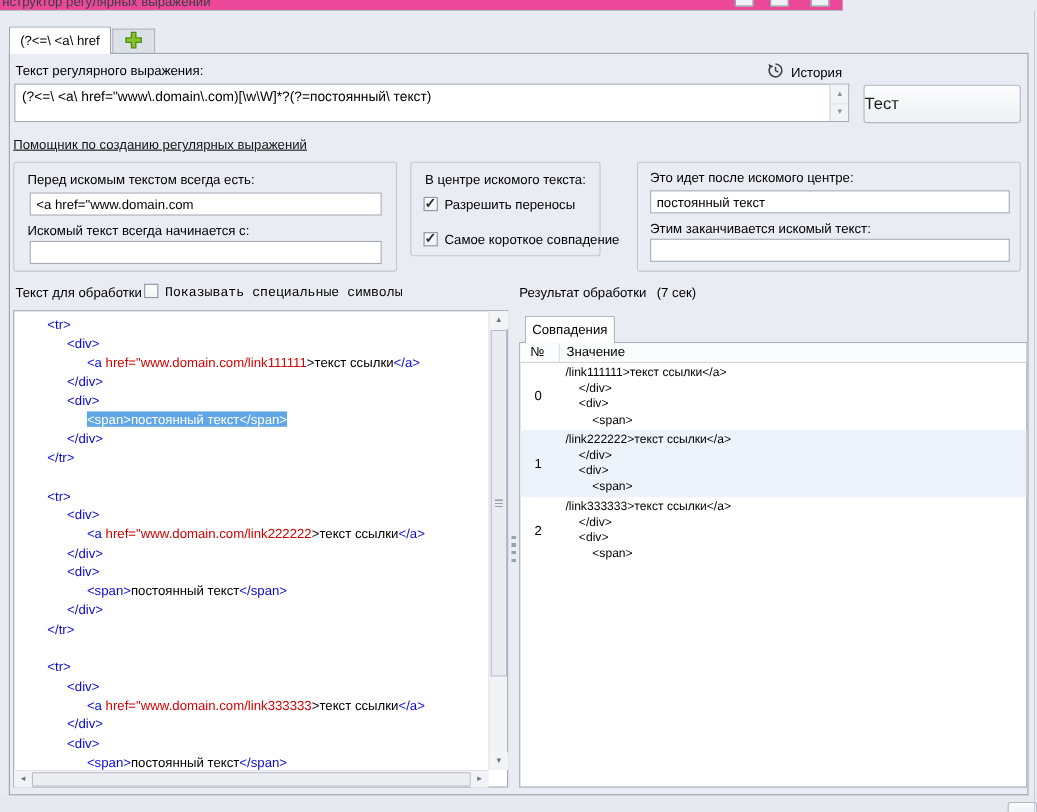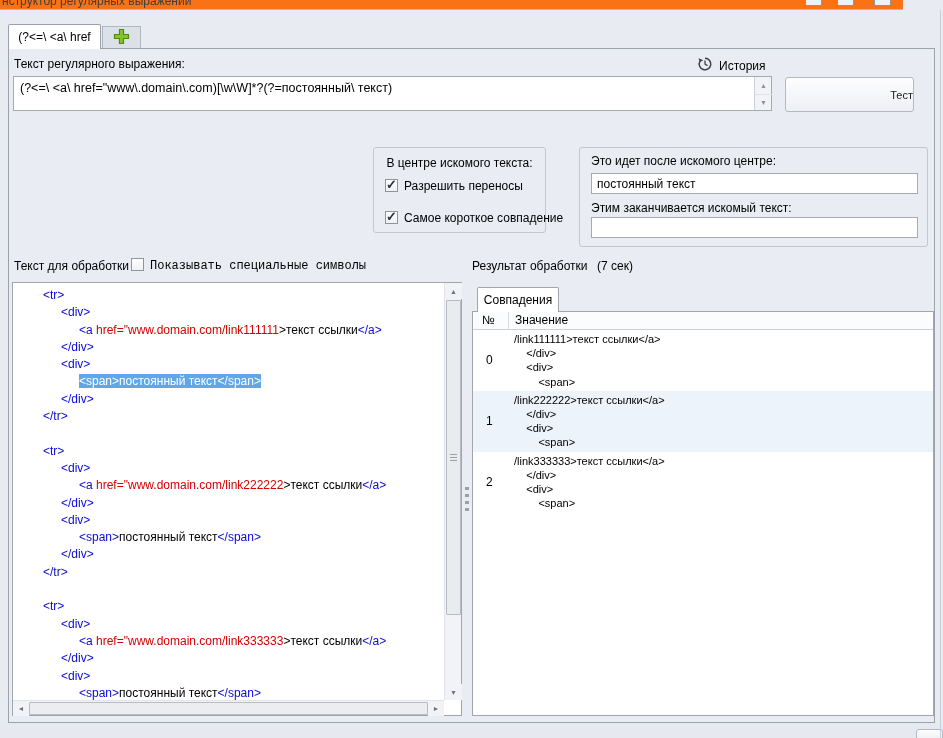--- a/index.html
+++ b/index.html
@@ -8,7 +8,7 @@
   .app { position:relative; width:943px; height:738px; background:#e8ebf1; }
 
   
-  .titlebar { position:absolute; left:0; top:0; width:903px; height:10px; background:#f97316;
+  .titlebar { position:absolute; left:0; top:0; width:766px; height:10px; background:#ec4899;
               border-bottom:1px solid #b4bac3; overflow:hidden; }
   .titlebar .title { position:absolute; left:2px; top:-6px; font-size:12px; color:#3a3f46; white-space:nowrap; }
   .winbtn { position:absolute; top:-4px; width:17px; height:10px; border:1px solid #8d939d; background:#eef1f5; }

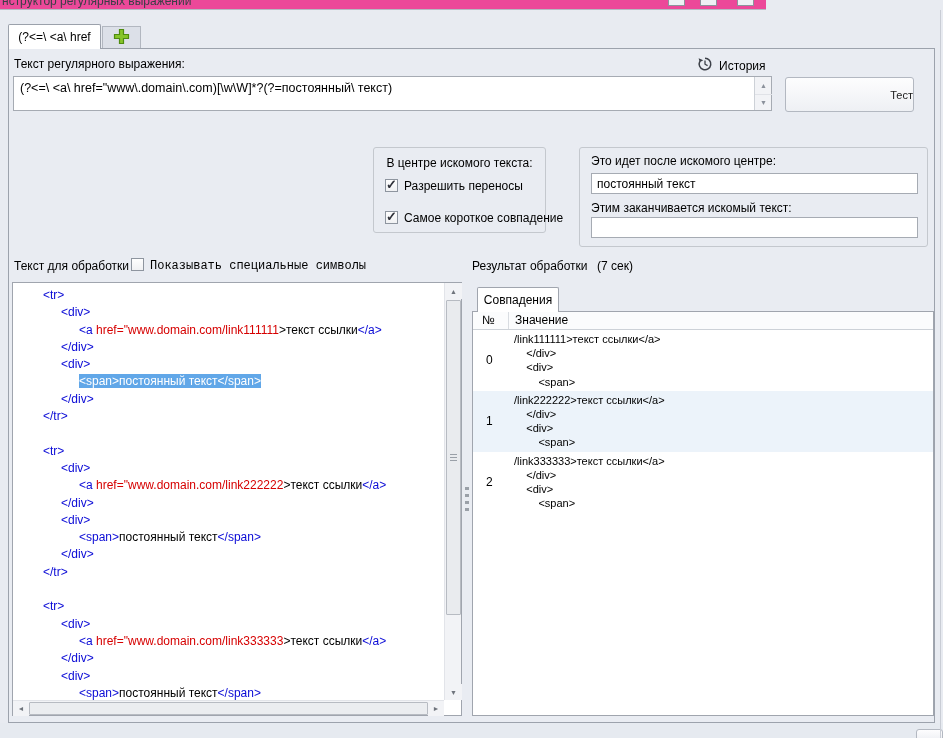--- a/index.html
+++ b/index.html
@@ -35,9 +35,9 @@
                  font-size:7px; color:#8b919b; }
   .sp-up { top:0; } .sp-dn { bottom:0; border-top:1px solid #e0e2e7; }
 
-  .btn-test { position:absolute; left:785px; top:77px; width:129px; height:35px; border:1px solid #b3b8c1; border-radius:3px;
-              background:linear-gradient(#fdfdfe,#eef0f4); font-size:11px; color:#1c1c1c;
-              display:flex; align-items:center; justify-content:flex-end; cursor:default; }
+  .btn-test { position:absolute; left:785px; top:77px; width:143px; height:35px; border:1px solid #b3b8c1; border-radius:3px;
+              background:linear-gradient(#fdfdfe,#eef0f4); font-size:15px; color:#1c1c1c;
+              display:flex; align-items:center; justify-content:flex-start; cursor:default; }
 
   .helper-link { position:absolute; left:12px; top:124px; text-decoration:underline; color:#141414; font-size:12px; }
 

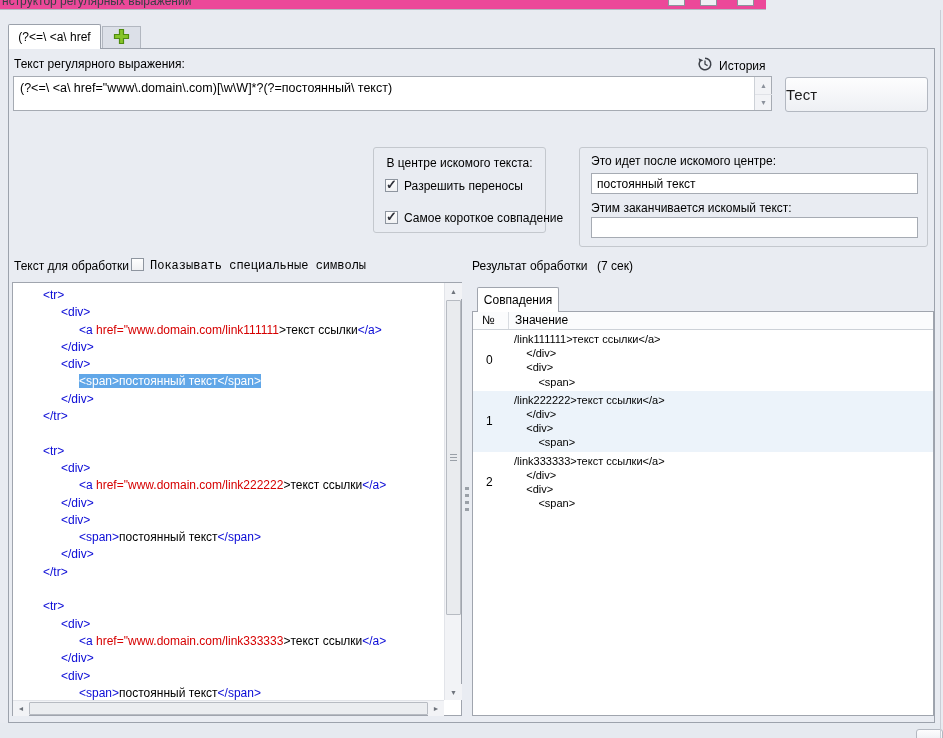--- a/index.html
+++ b/index.html
@@ -141,6 +141,7 @@
     <span>Тест</span>
   </div>
 
+  <a class="helper-link" style="z-index:2;">Помощник по созданию регулярных выражений</a>
 
 
   <div class="gb" style="left:373px; top:147px; width:173px; height:86px; z-index:2;">

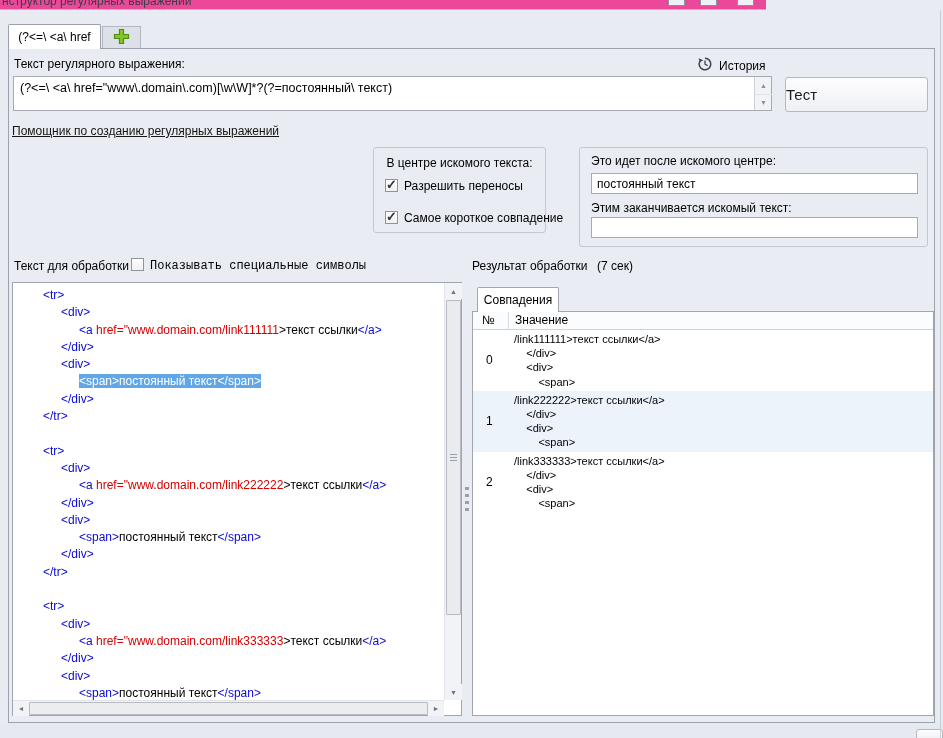--- a/index.html
+++ b/index.html
@@ -143,6 +143,12 @@
 
   <a class="helper-link" style="z-index:2;">Помощник по созданию регулярных выражений</a>
 
+  <div class="gb" style="left:12px; top:147px; width:349px; height:100px; z-index:2;">
+    <div class="lbl" style="left:12px; top:8px;">Перед искомым текстом всегда есть:</div>
+    <input class="field" style="left: 14px; top: 27px; width: 320px; height: 21px;" value="&lt;a href=&quot;www.domain.com">
+    <div class="lbl" style="left:12px; top:55px;">Искомый текст всегда начинается с:</div>
+    <input class="field" style="left: 14px; top: 71px; width: 320px; height: 21px;" value="">
+  </div>
 
   <div class="gb" style="left:373px; top:147px; width:173px; height:86px; z-index:2;">
     <div class="lbl" style="left:0; right:0; top:8px; text-align:center; position:absolute;">В центре искомого текста:</div>

